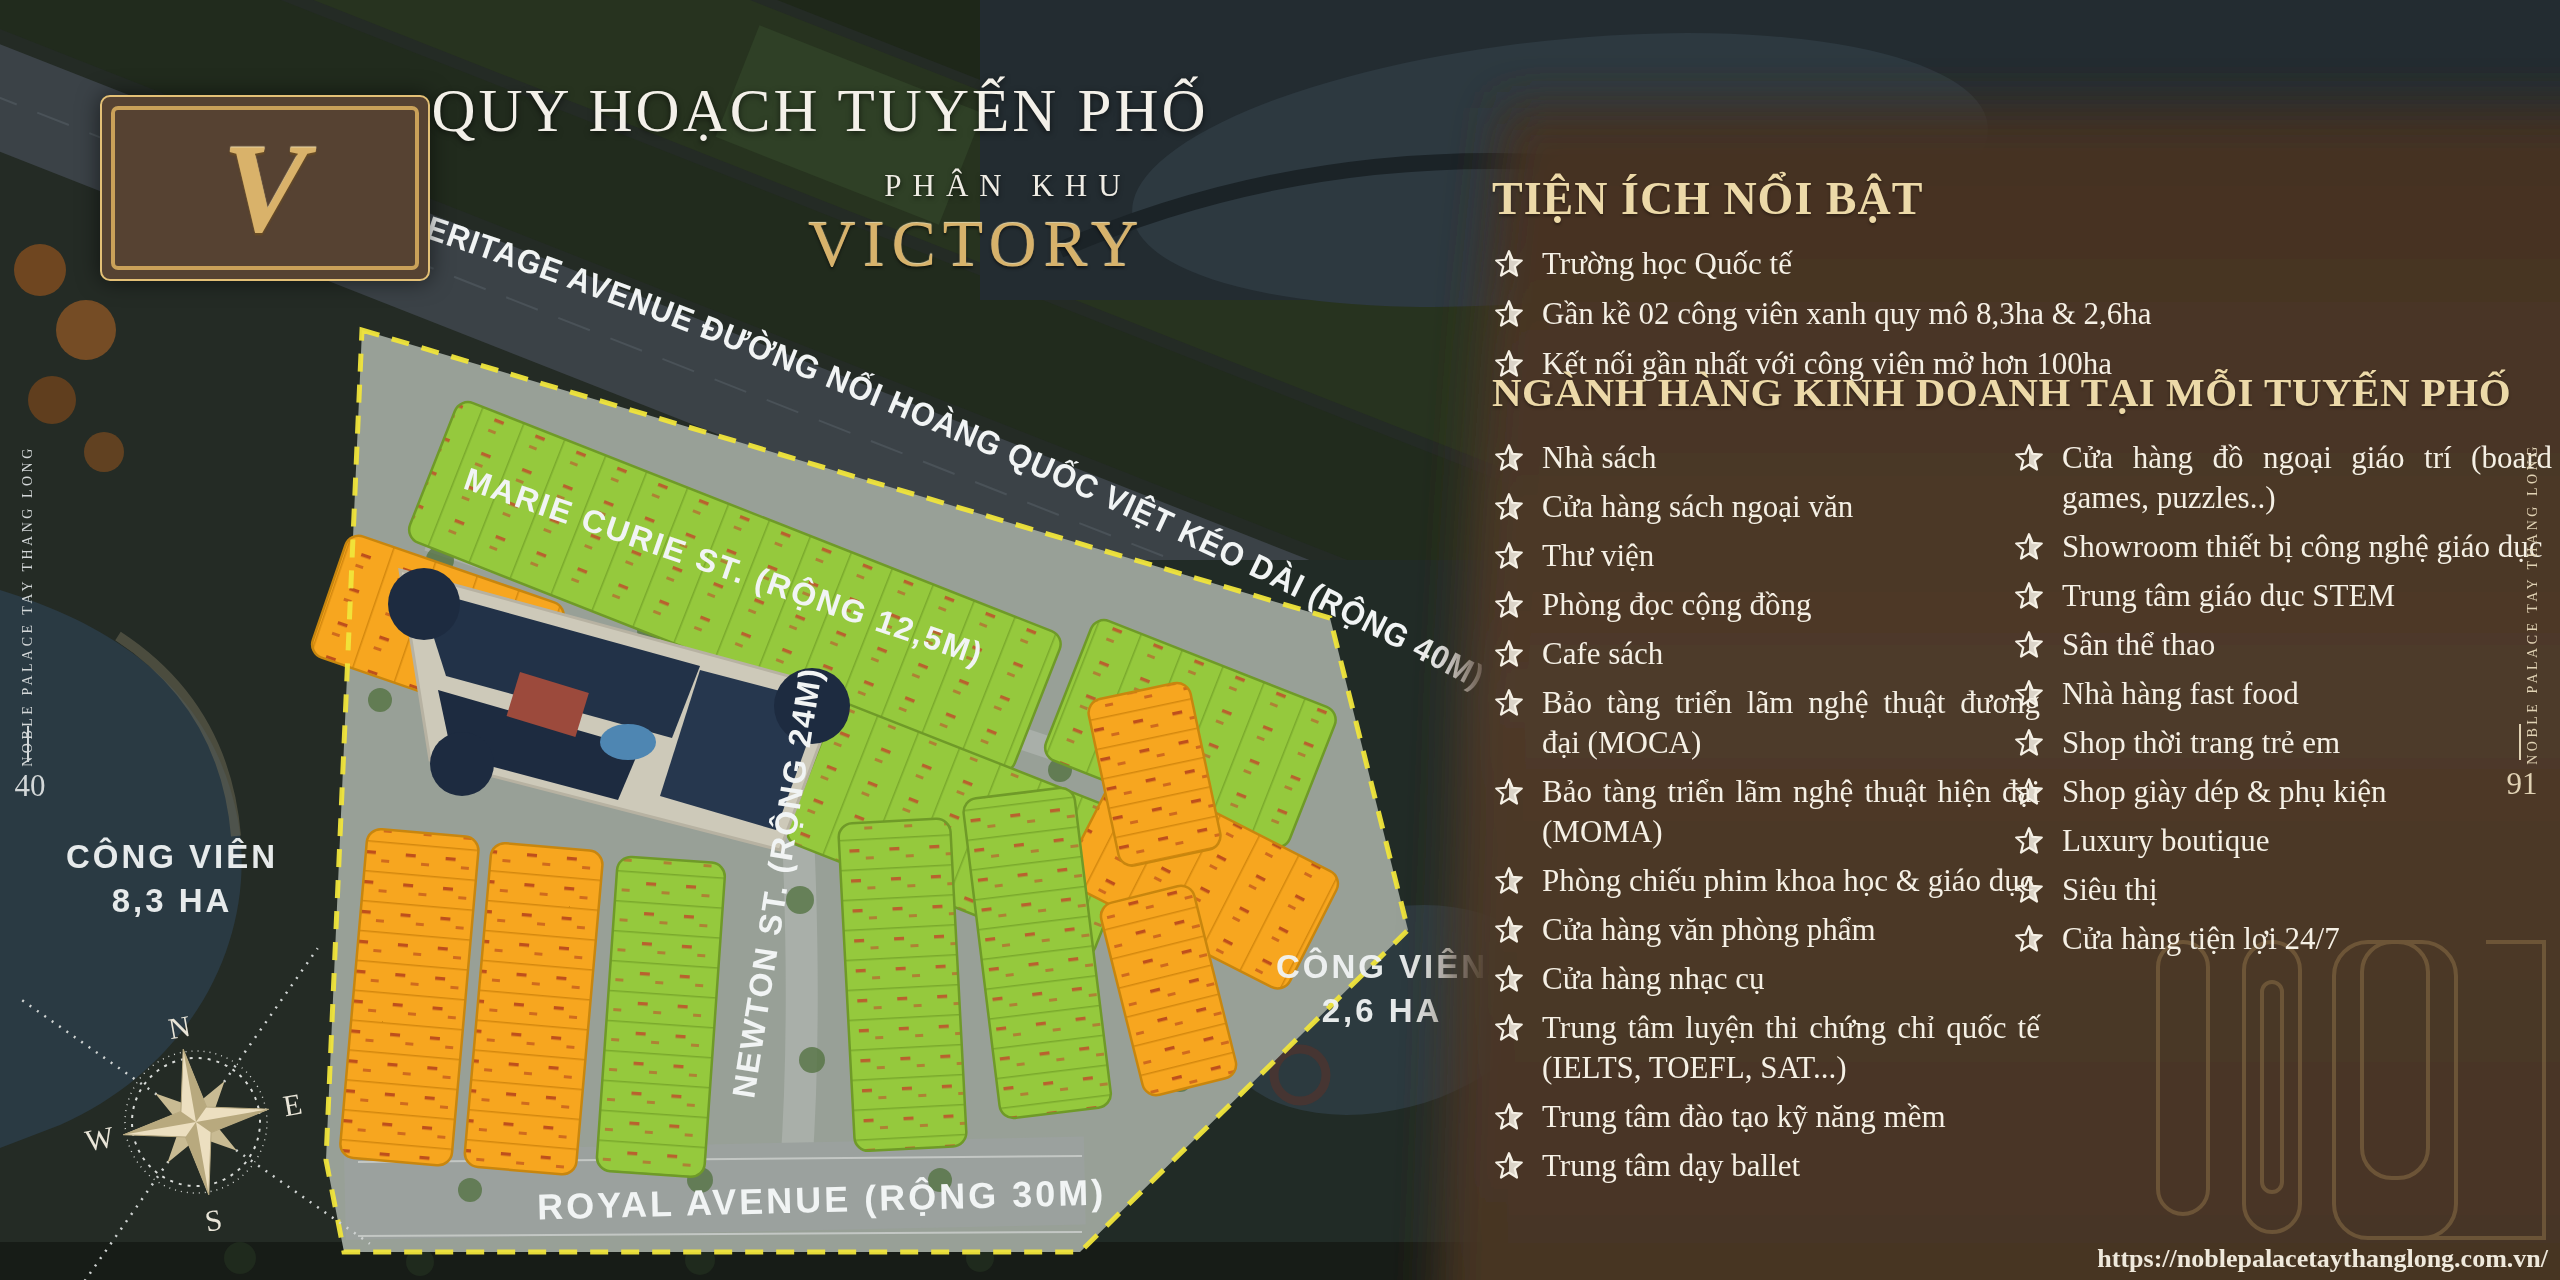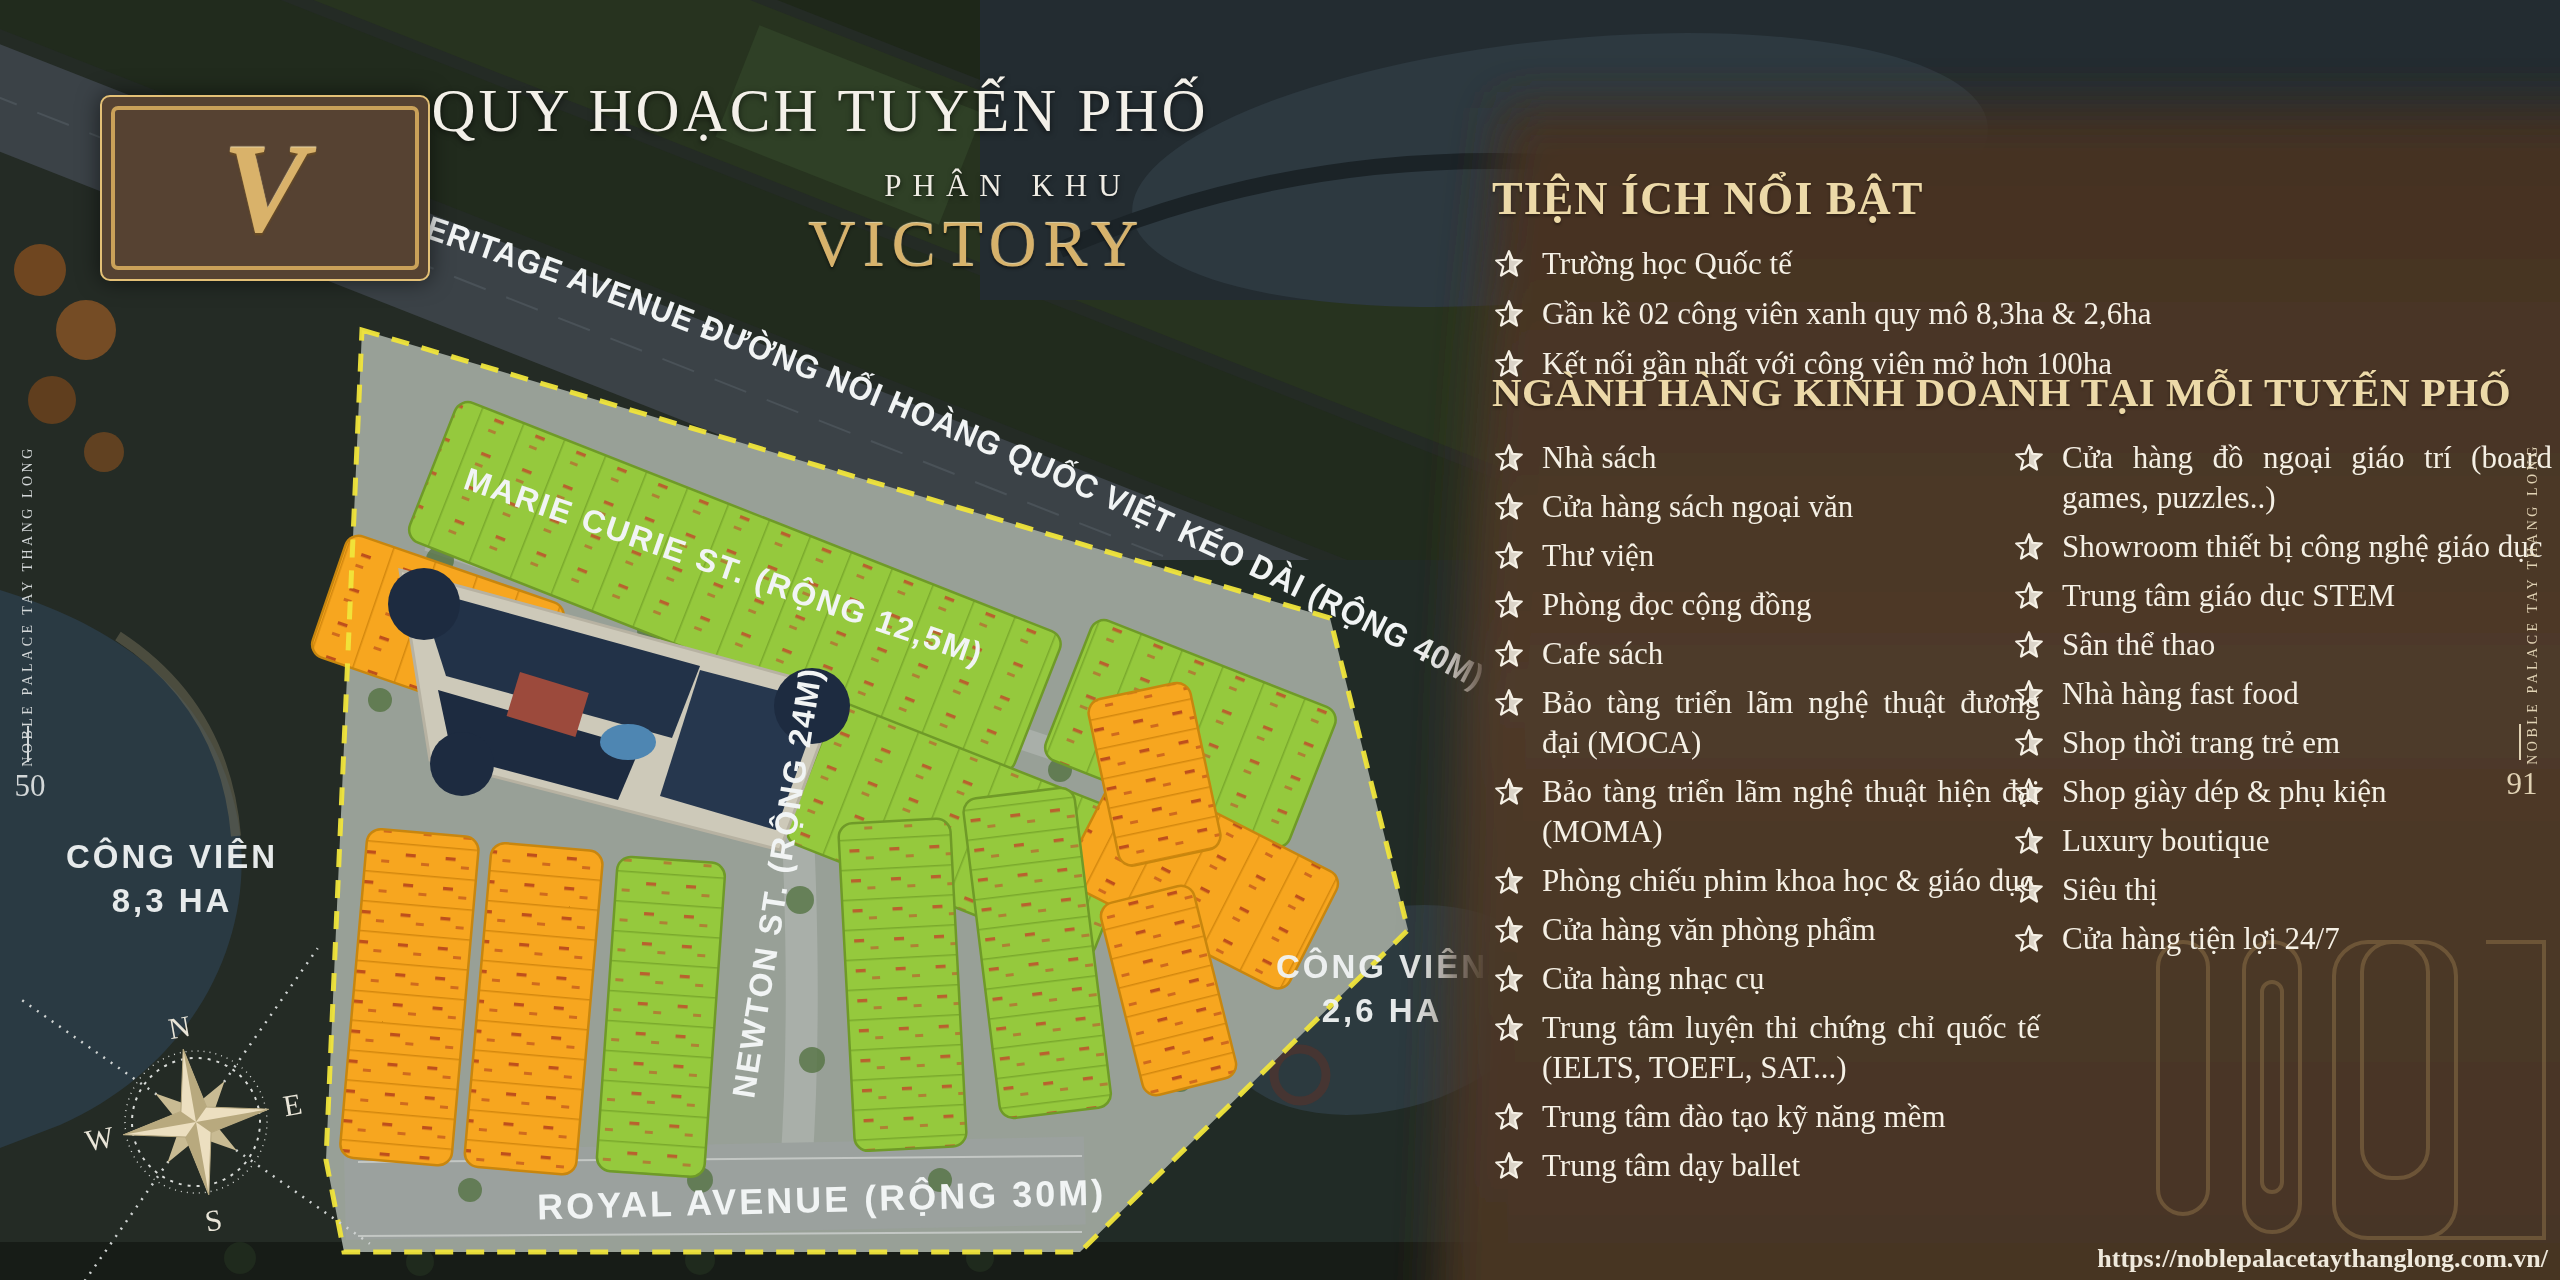--- a/index.html
+++ b/index.html
@@ -347,7 +347,7 @@
 
   <div class="edge-vtext left">NOBLE PALACE TAY THANG LONG</div>
   <div class="edge-dash left"></div>
-  <div class="page-num left">50</div>
+  <div class="page-num left">40</div>
 
   <div class="edge-vtext right">NOBLE PALACE TAY THANG LONG</div>
   <div class="edge-dash right"></div>

